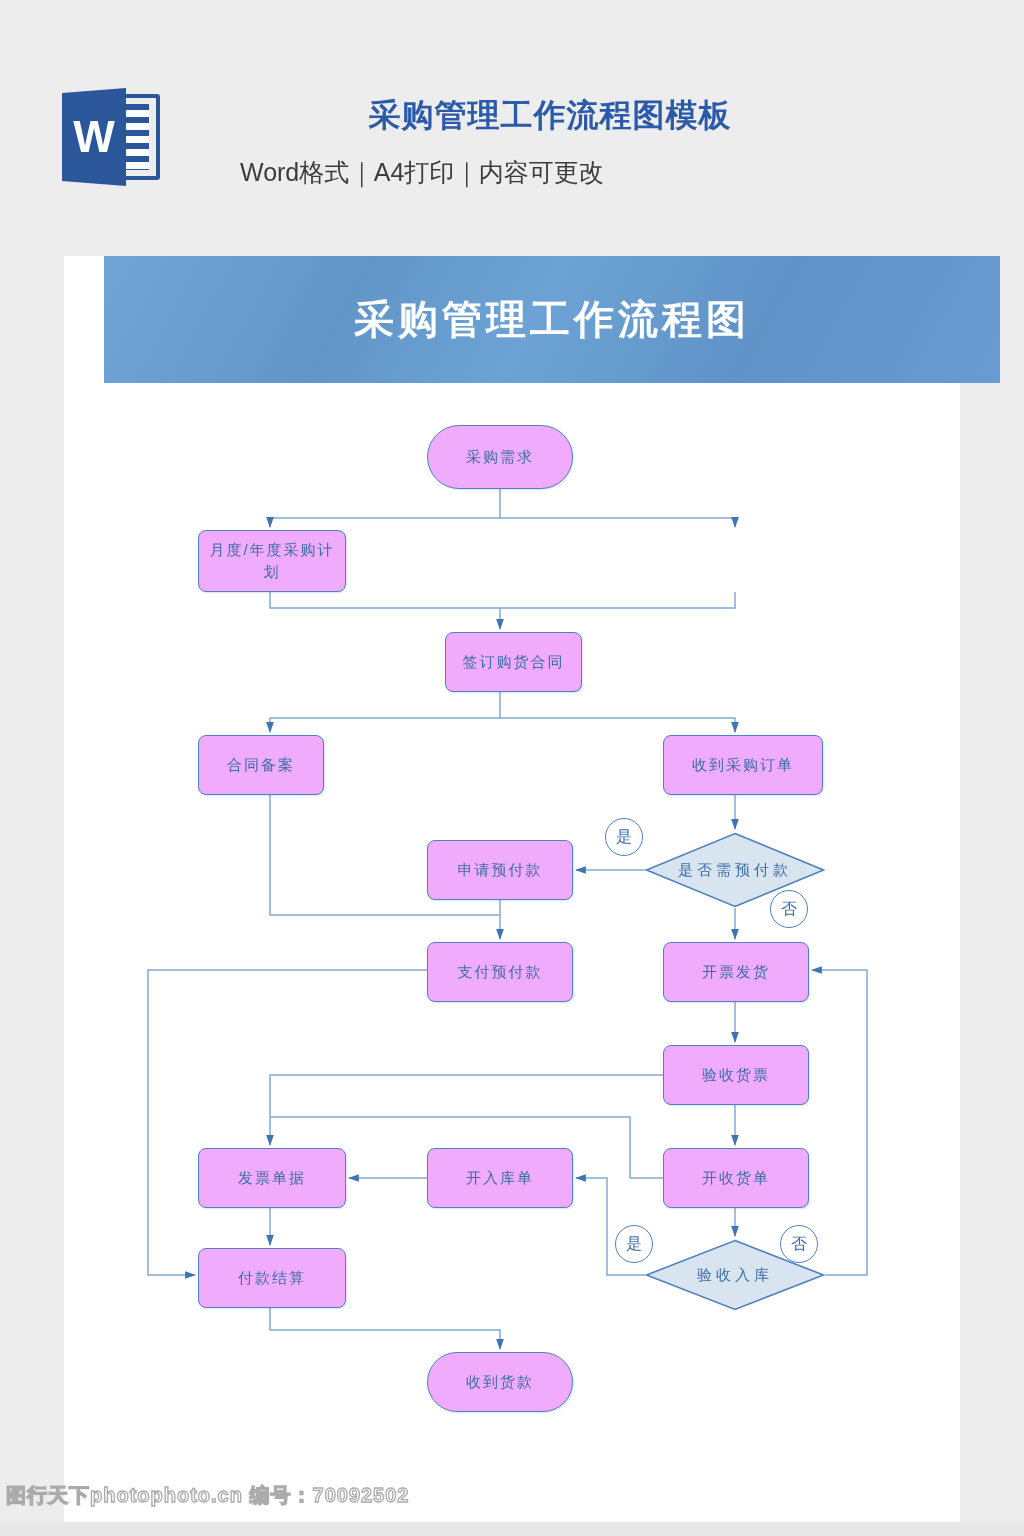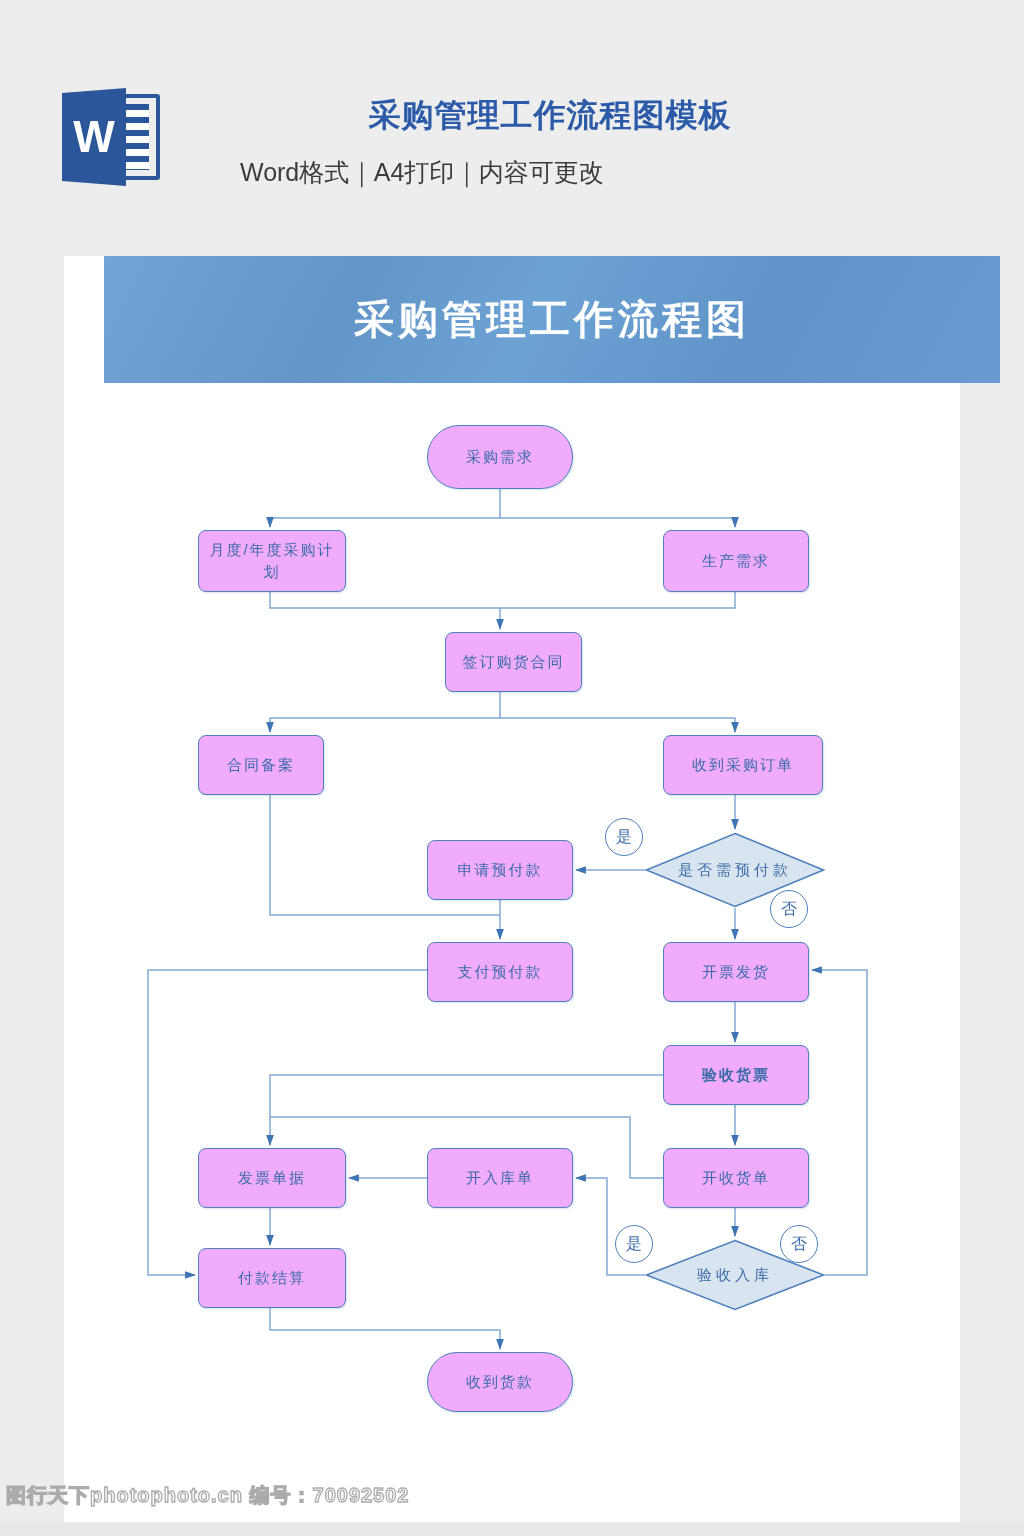--- a/index.html
+++ b/index.html
@@ -158,7 +158,6 @@
 
     <div class="node stadium n-start">采购需求</div>
     <div class="node n-plan">月度/年度采购计划</div>
-    <div class="node n-prod">生产需求</div>
     <div class="node n-contract">签订购货合同</div>
     <div class="node n-filing">合同备案</div>
     <div class="node n-order">收到采购订单</div>

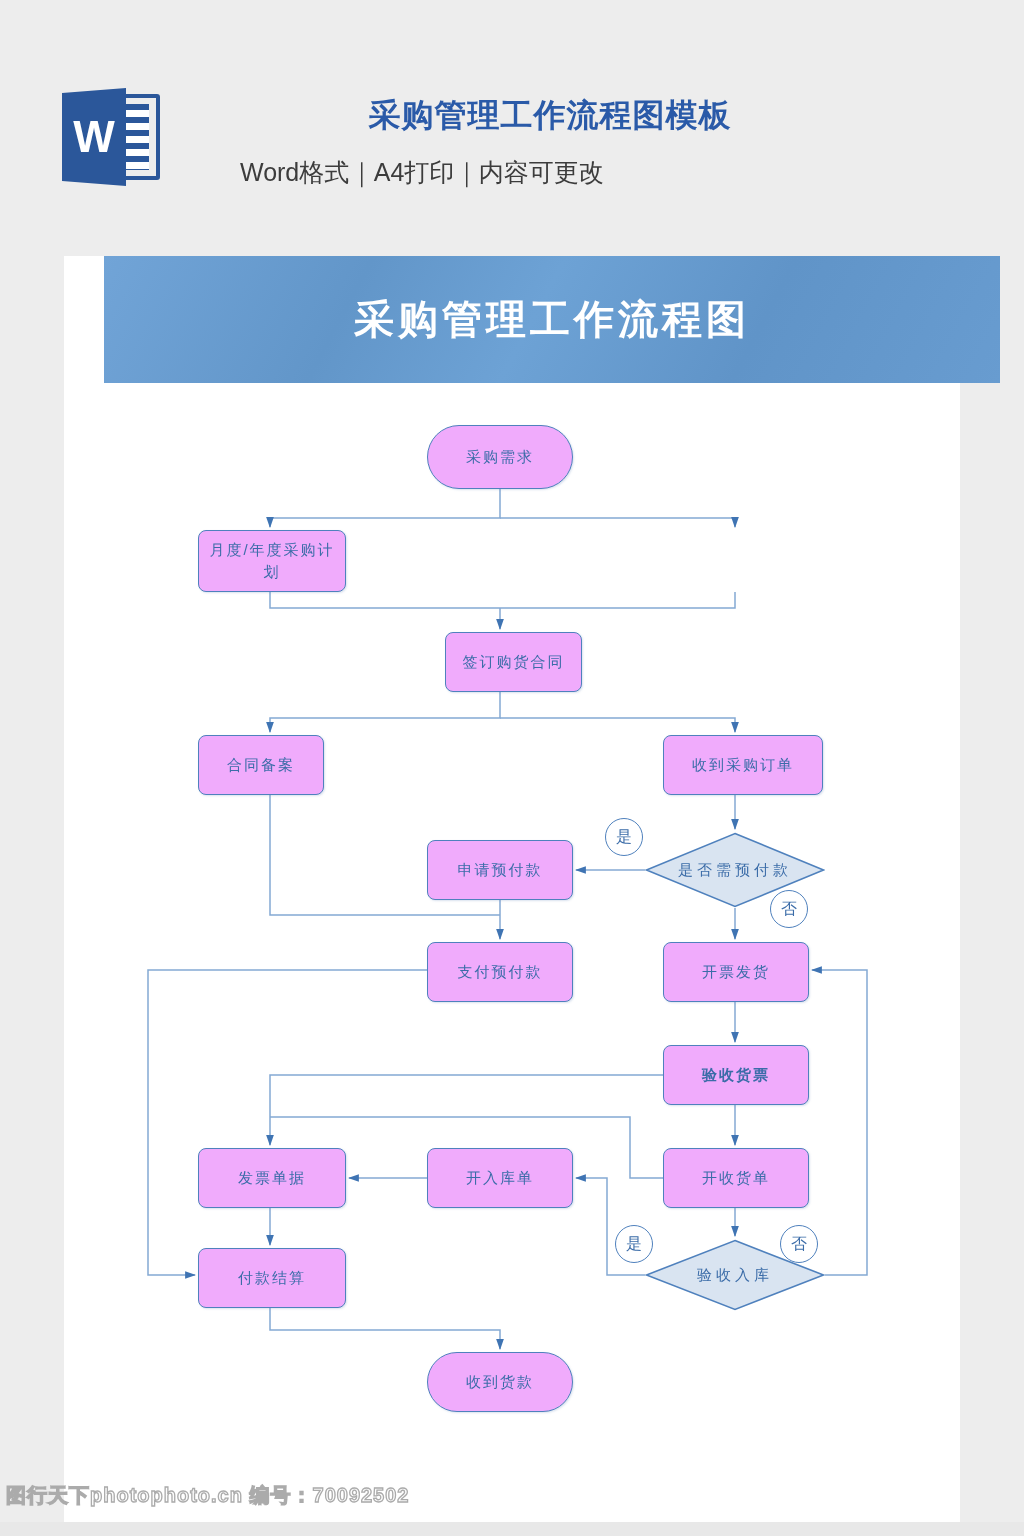--- a/index.html
+++ b/index.html
@@ -85,7 +85,7 @@
   .n-apply    { left:363px; top:584px;  width:146px; height:60px; }
   .n-pay      { left:363px; top:686px;  width:146px; height:60px; }
   .n-invoice  { left:599px; top:686px;  width:146px; height:60px; }
-  .n-check    { left:599px; top:789px;  width:146px; height:60px;font-weight:bold; }
+  .n-check    { left:599px; top:789px;  width:146px; height:60px; }
   .n-docs     { left:134px; top:892px;  width:148px; height:60px; }
   .n-storein  { left:363px; top:892px;  width:146px; height:60px; }
   .n-receipt  { left:599px; top:892px;  width:146px; height:60px; }

